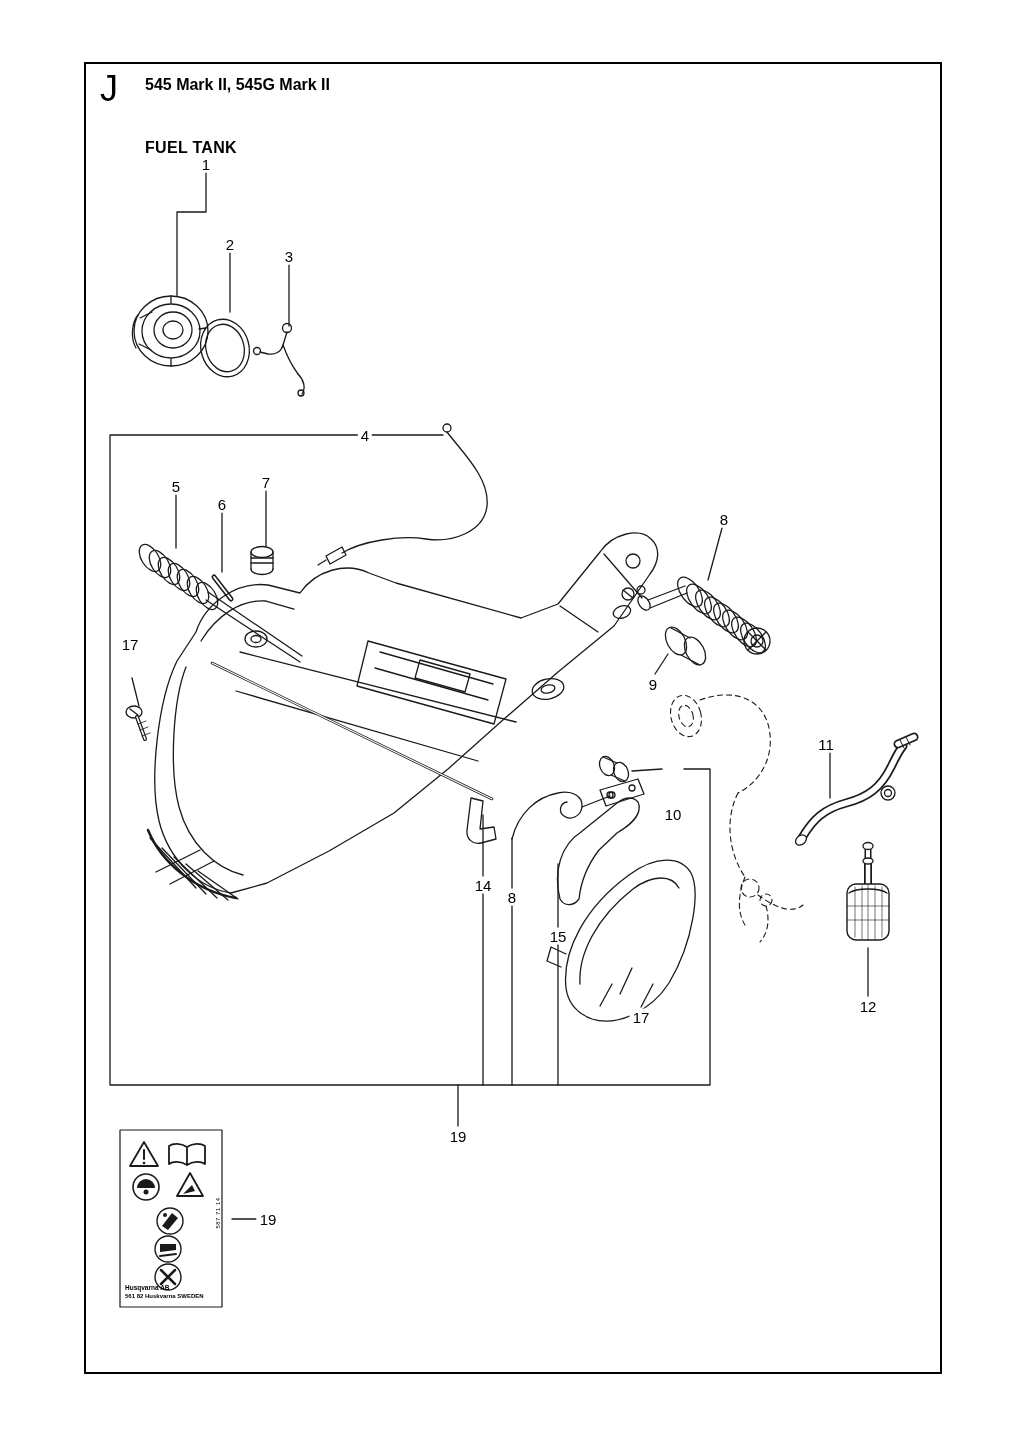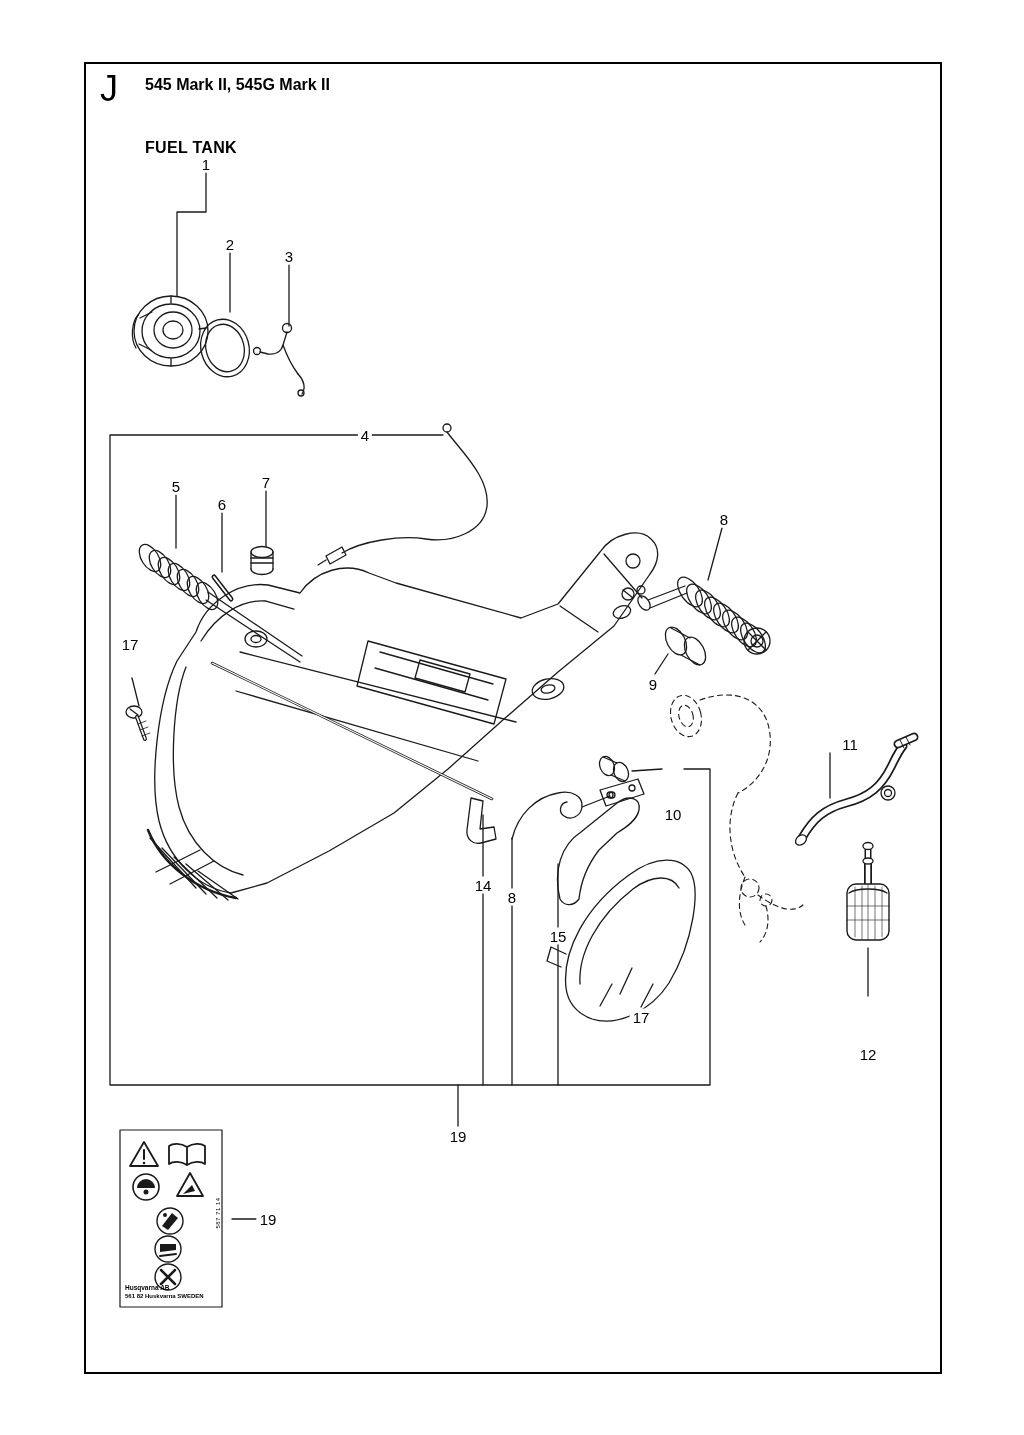--- a/index.html
+++ b/index.html
@@ -282,7 +282,7 @@
   <div class="plabel" style="left:724px;top:519px">8</div>
   <div class="plabel" style="left:653px;top:684px">9</div>
   <div class="plabel" style="left:673px;top:814px">10</div>
-  <div class="plabel" style="left:850px;top:744px">11</div>
+  <div class="plabel" style="left:826px;top:744px">11</div>
   <div class="plabel" style="left:868px;top:1054px">12</div>
   <div class="plabel" style="left:483px;top:885px">14</div>
   <div class="plabel" style="left:512px;top:897px">8</div>

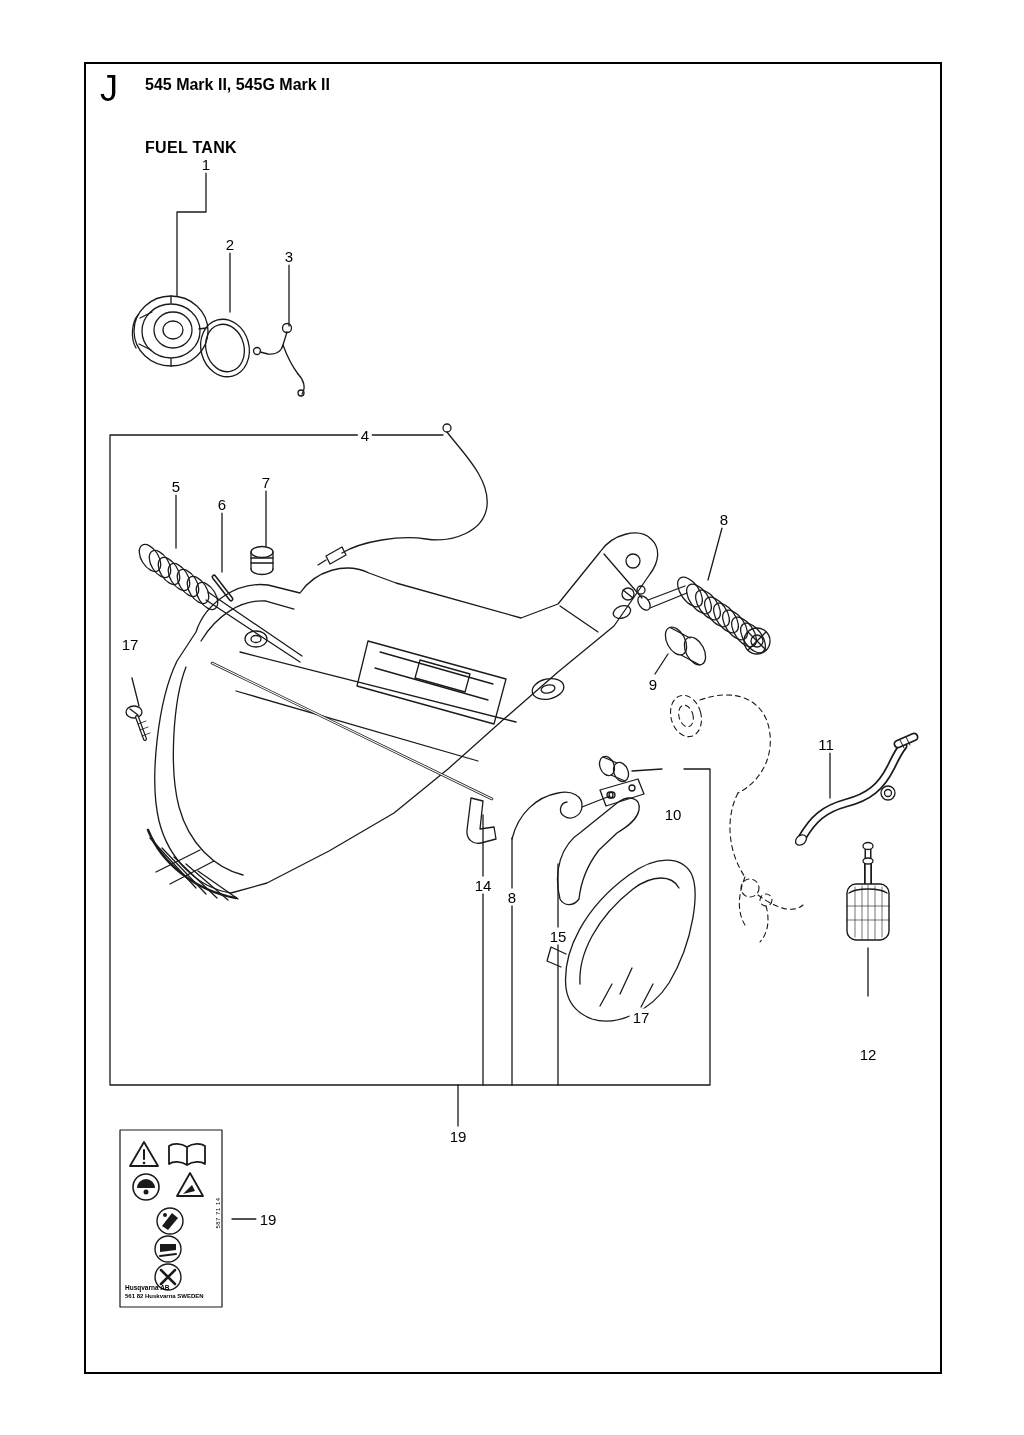--- a/index.html
+++ b/index.html
@@ -283,7 +283,7 @@
   <div class="plabel" style="left:653px;top:684px">9</div>
   <div class="plabel" style="left:673px;top:814px">10</div>
   <div class="plabel" style="left:826px;top:744px">11</div>
-  <div class="plabel" style="left:868px;top:1054px">12</div>
+  <div class="plabel" style="left:868px;top:1006px">12</div>
   <div class="plabel" style="left:483px;top:885px">14</div>
   <div class="plabel" style="left:512px;top:897px">8</div>
   <div class="plabel" style="left:558px;top:936px">15</div>

